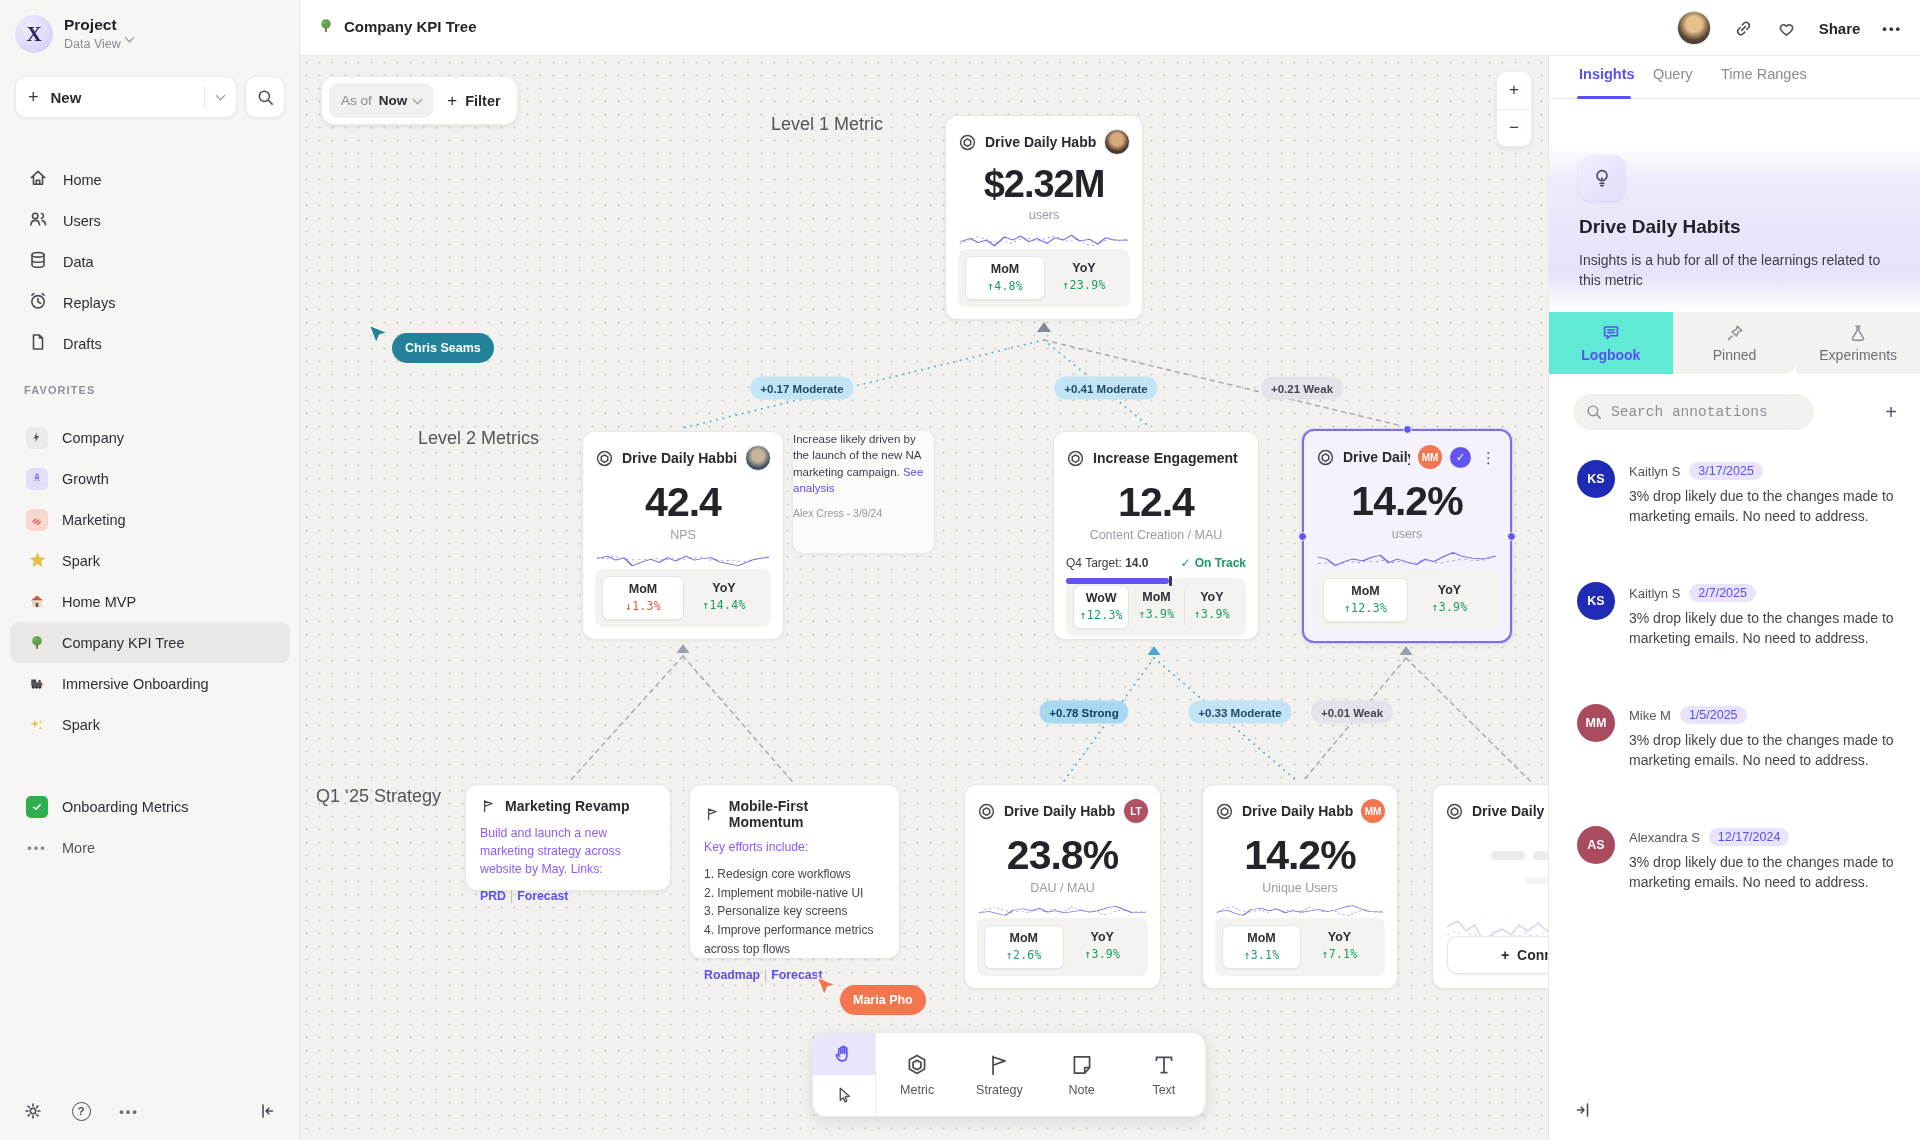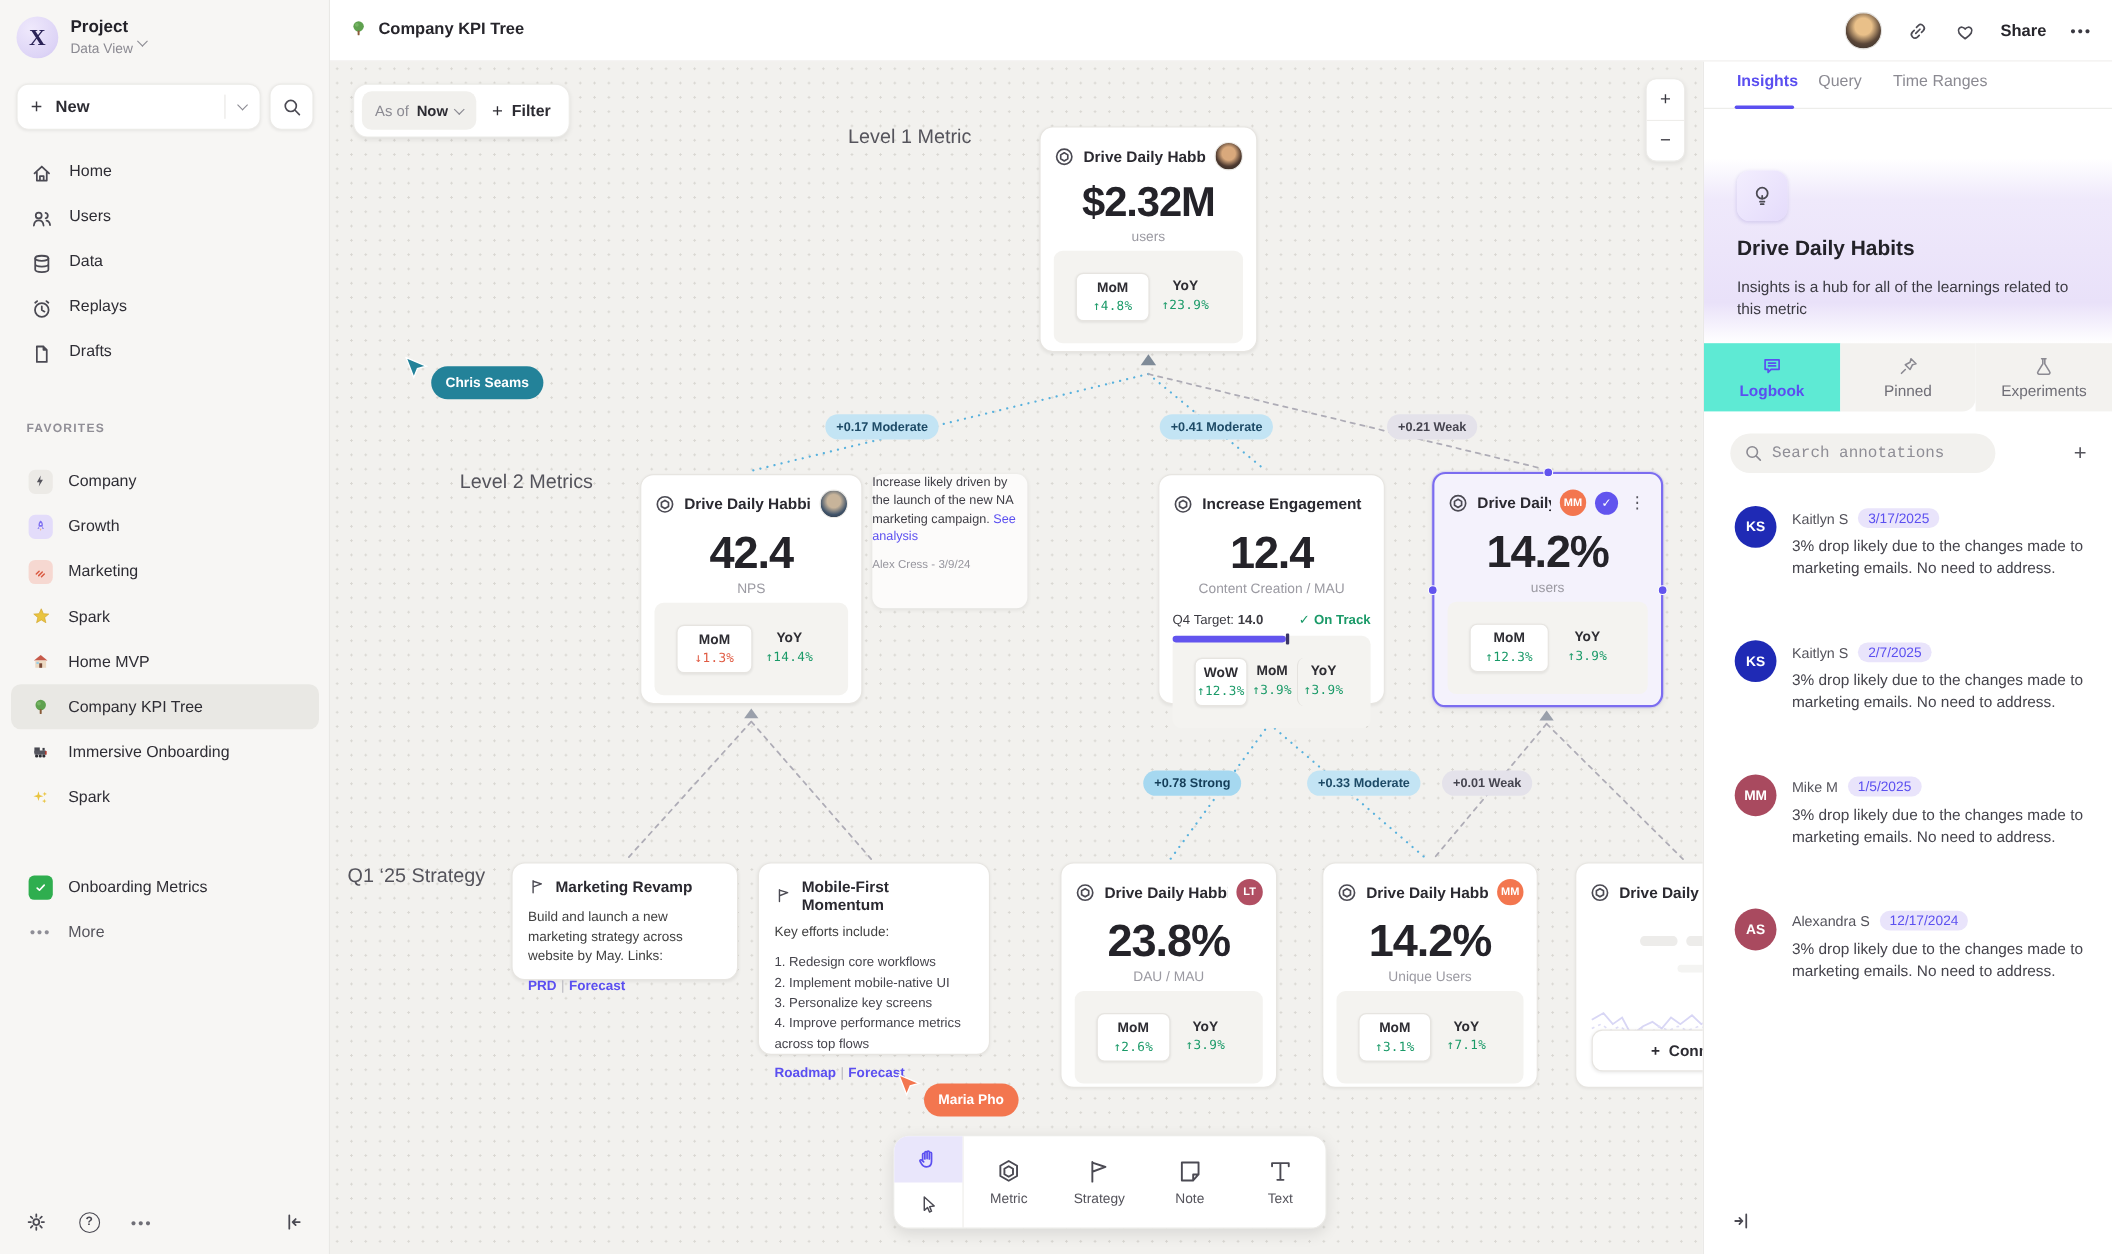--- a/index.html
+++ b/index.html
@@ -26,7 +26,7 @@
   .newbtn .div{width:1px;height:22px;background:#e8e6e3;margin-right:12px}
   .sbtn{position:absolute;left:245px;top:76px;width:40px;height:42px;background:#fff;border:1px solid #ecebe8;border-radius:11px;
     box-shadow:0 1px 3px rgba(0,0,0,.07);display:flex;align-items:center;justify-content:center}
-  .nav-item{position:absolute;left:10px;width:280px;height:40px;border-radius:8px;display:flex;align-items:flex-start;padding:0 0 0 18px;cursor:default}
+  .nav-item{position:absolute;left:10px;width:280px;height:40px;border-radius:8px;display:flex;align-items:flex-end;padding:0 0 0 18px;cursor:default}
   .nav-item .ic{width:20px;height:20px;margin-right:15px}
   .nav-item .tx{font-size:14.5px;color:#2e2d34}
   .fav-label{position:absolute;left:24px;top:384px;font-size:11px;font-weight:700;letter-spacing:1.1px;color:#918f97}

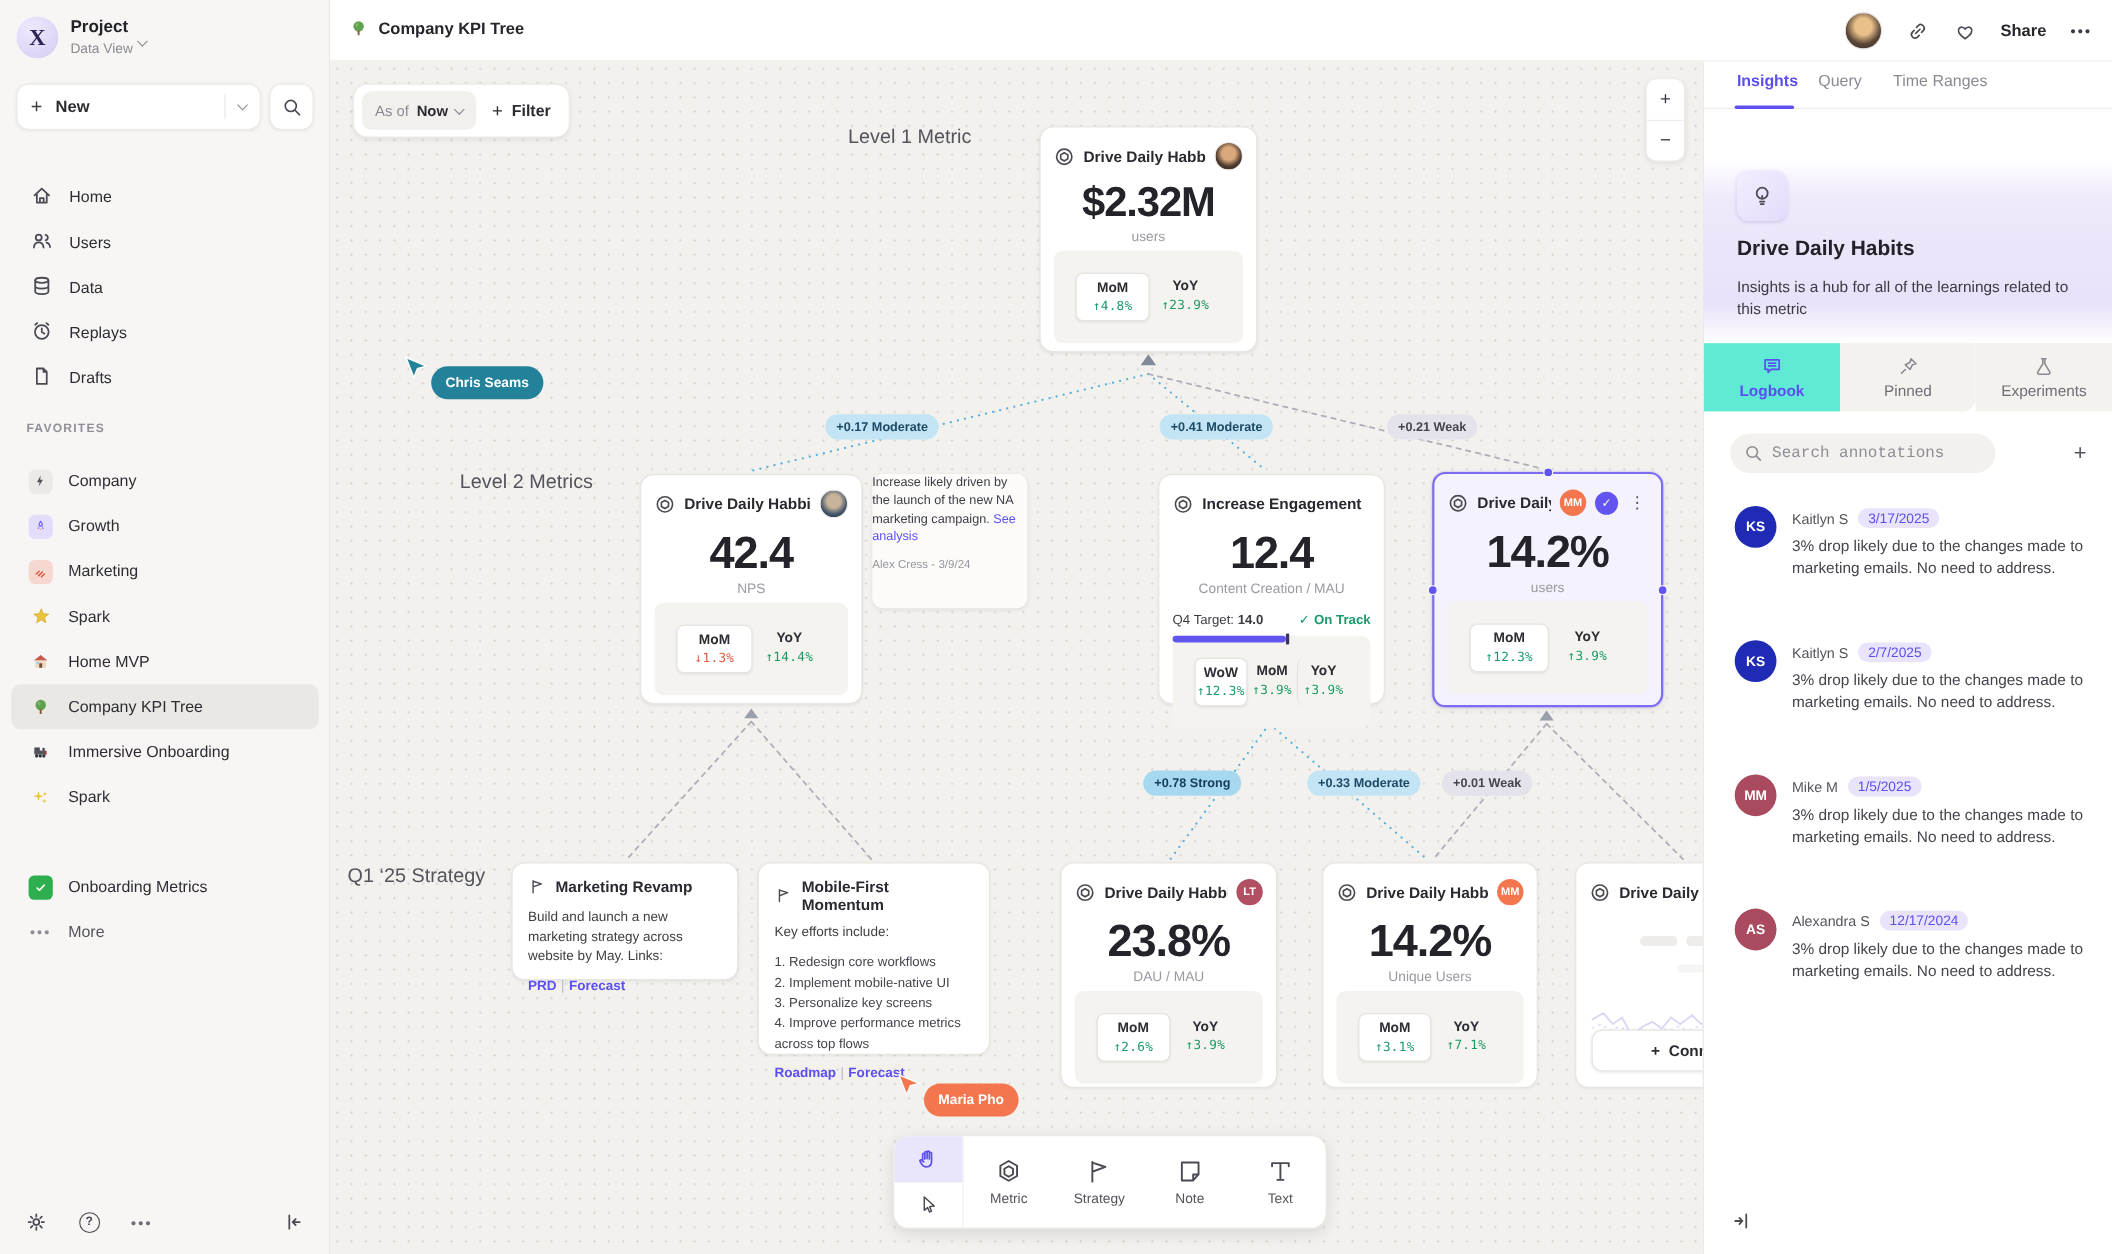--- a/index.html
+++ b/index.html
@@ -80,7 +80,7 @@
   .mc-big{text-align:center;font-size:41px;font-weight:800;letter-spacing:-1px;color:#242329;margin-top:8px}
   .mc-unit{text-align:center;font-size:12.5px;color:#9b9aa2;margin-top:2px}
   .spark{width:100%;height:52px;margin-top:6px}
-  .mc-stats{margin-top:auto;background:#f4f3f0;border-radius:8px;display:flex;padding:20px}
+  .mc-stats{margin-top:auto;background:#f4f3f0;border-radius:8px;display:flex;padding:7px}
   .stat{flex:1;text-align:center;padding:5px 0 6px;border-radius:7px}
   .stat.active{background:#fff;border:1px solid #e6e4e0;box-shadow:0 1px 2px rgba(0,0,0,.06)}
   .stat.sep{border-left:1px solid #e4e2de}

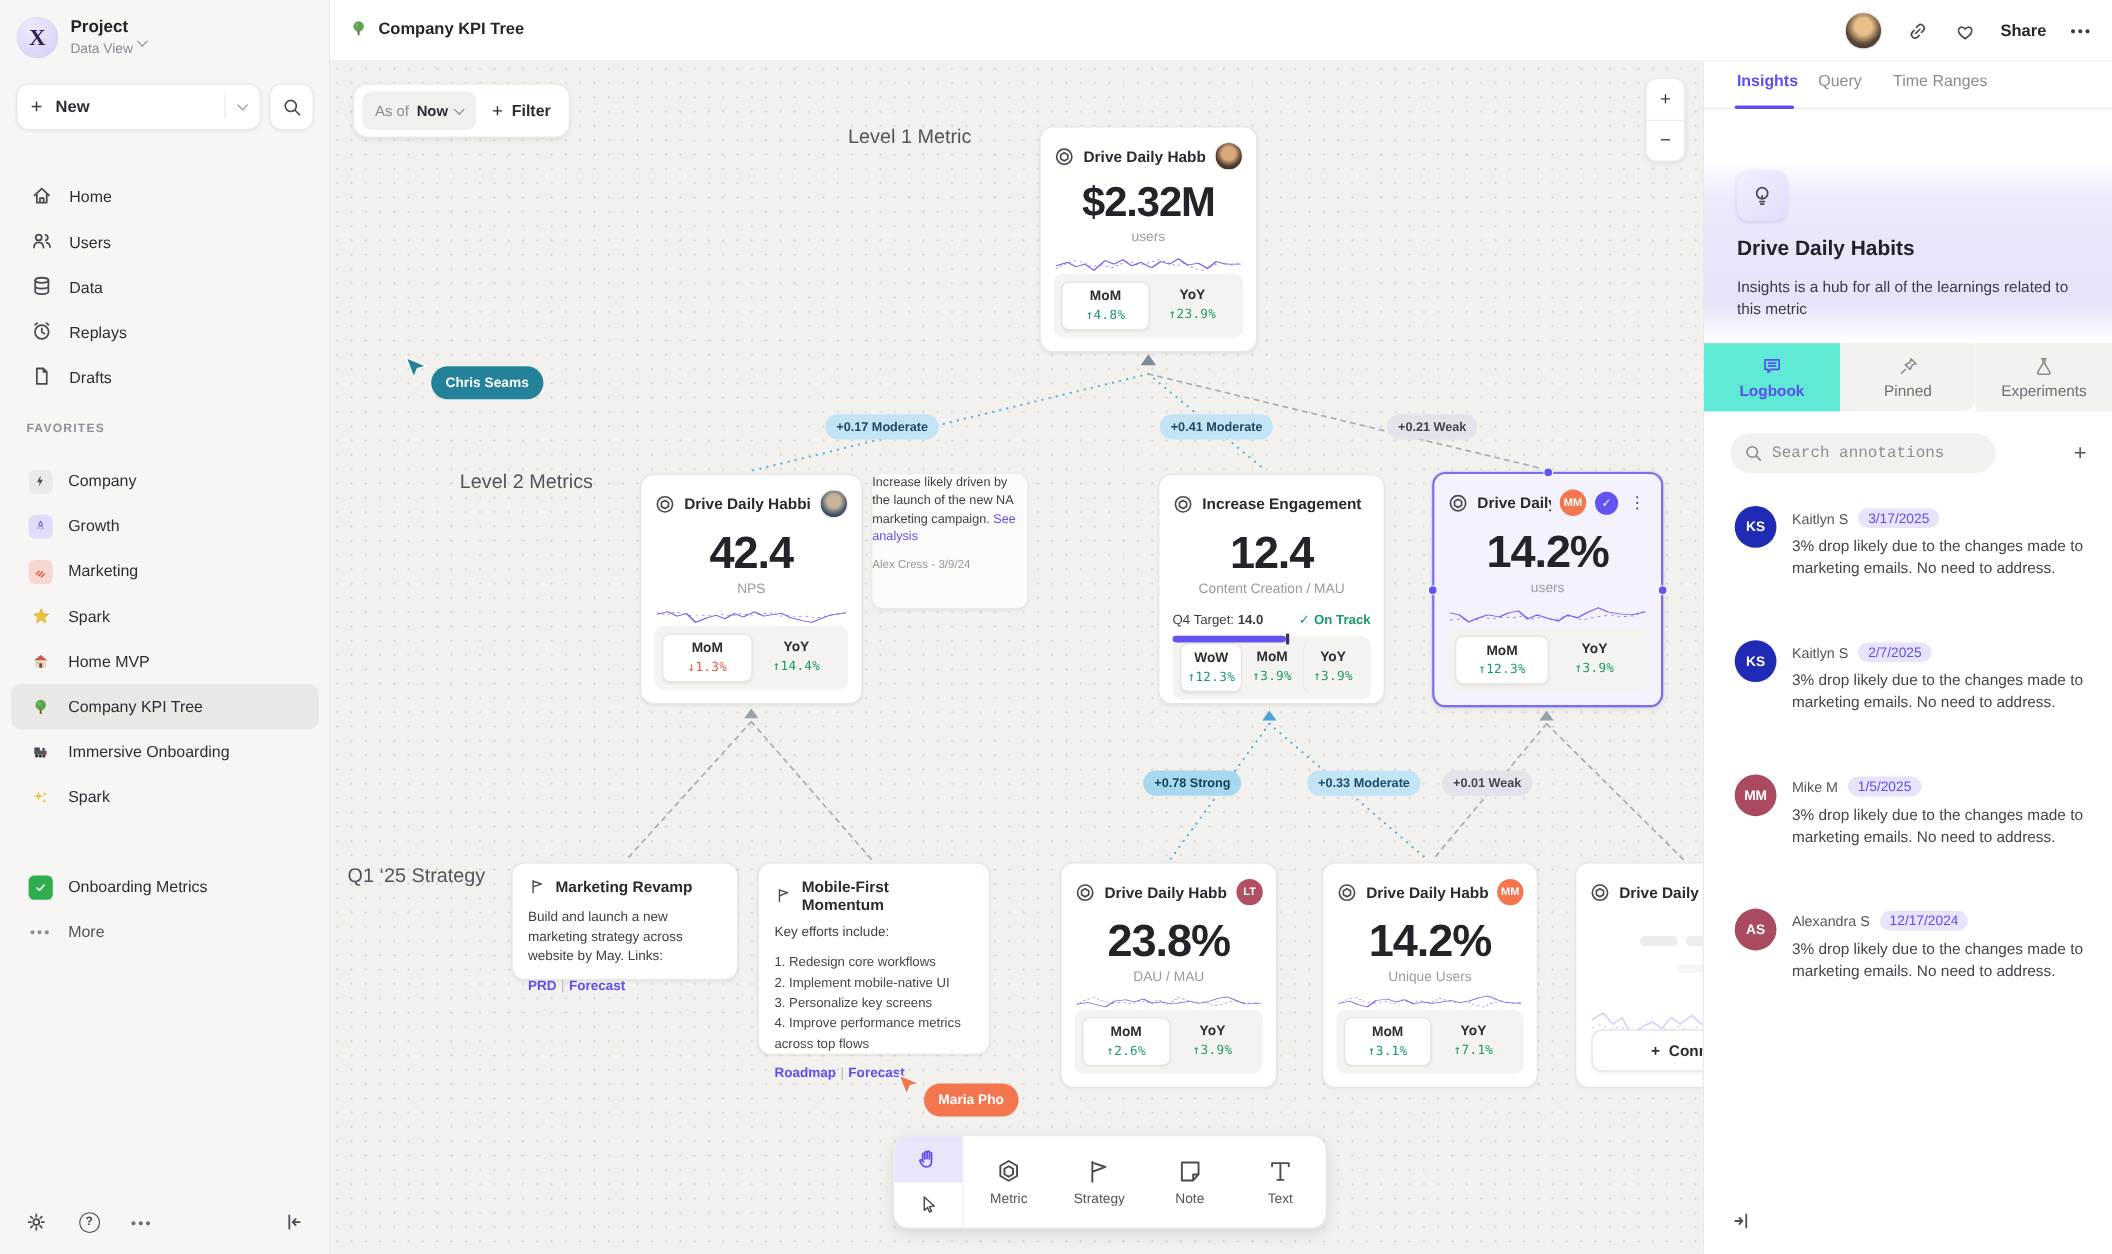--- a/index.html
+++ b/index.html
@@ -102,7 +102,7 @@
   .note-author{margin-top:10px;font-size:10.5px;color:#97969e}
   .scard{position:absolute;background:#fff;border:1px solid #e7e5e1;border-radius:12px;box-shadow:0 1px 3px rgba(0,0,0,.06);padding:13px 14px}
   .sc-head{display:flex;align-items:center;gap:9px;font-size:14px;font-weight:700;color:#2a2930}
-  .sc-body{margin-top:10px;font-size:12.3px;line-height:1.48;color:#404040}
+  .sc-body{margin-top:10px;font-size:12.3px;line-height:1.48;color:#8b5cf6}
   .sc-list{margin-top:9px;font-size:12px;line-height:1.55;color:#45444c}
   .sc-links{margin-top:10px;font-size:12.3px;font-weight:600;color:#5b4ff0}
   .sc-links .sep{color:#b9b8c0;font-weight:400;margin:0 4px}

